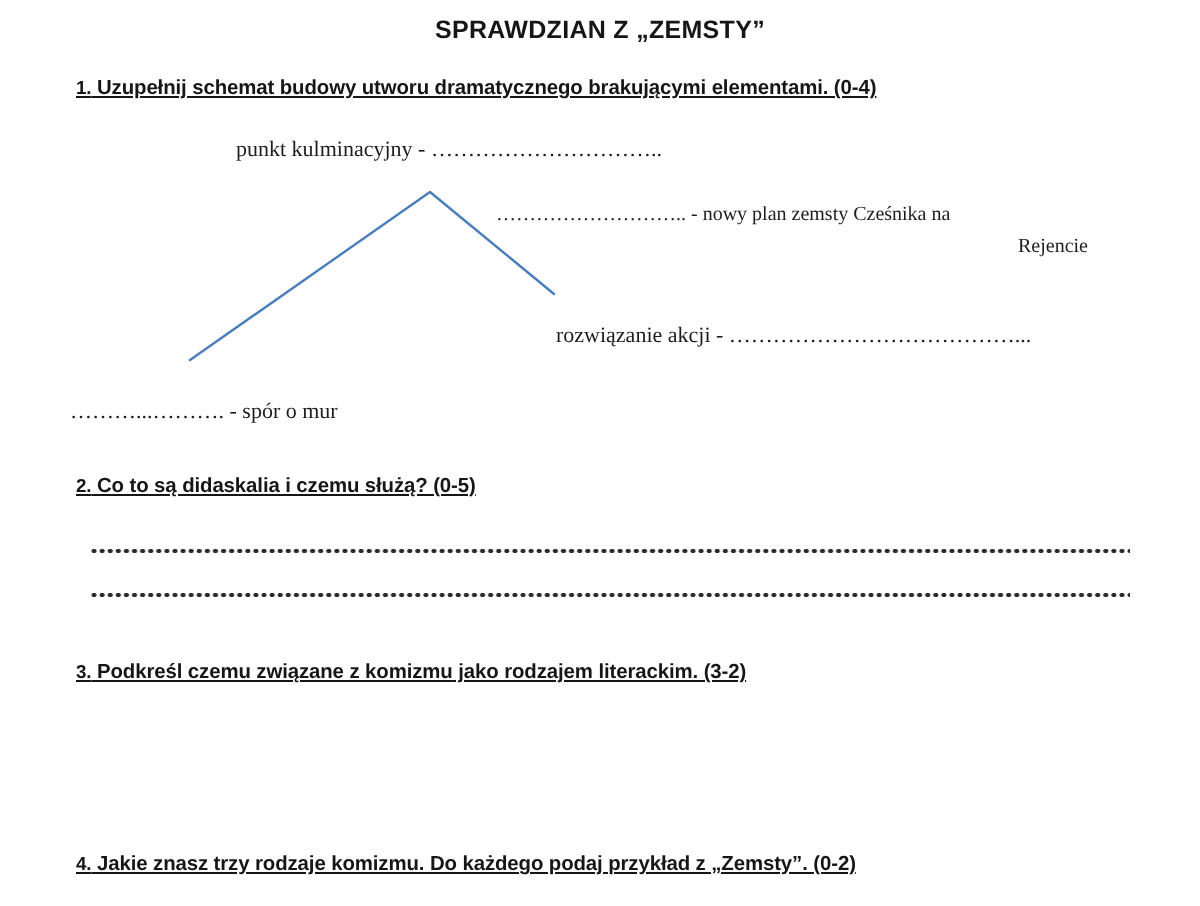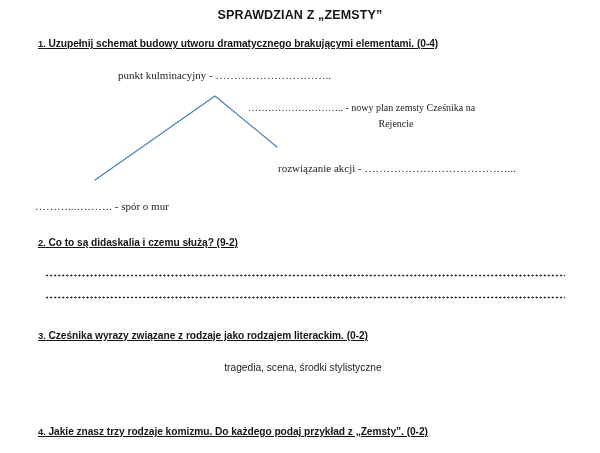--- a/index.html
+++ b/index.html
@@ -102,7 +102,7 @@
   }
   #lbl-nowyplan .second-line {
     display: block;
-    text-align: center;
+    text-align: right;
   }
 
   

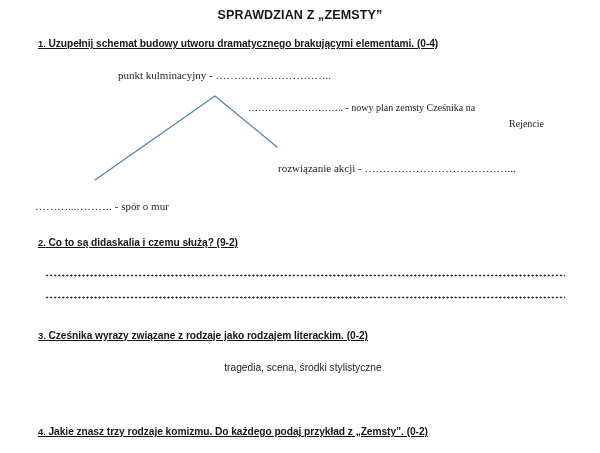--- a/index.html
+++ b/index.html
@@ -170,7 +170,7 @@
   <div class="serif-label" id="lbl-spor">………...………. - spór o mur</div>
 
   <div class="question" id="q2">
-    <span class="q-num">2.</span><span> Co to są didaskalia i czemu służą? (9-2)</span>
+    <span class="q-num">2.</span><span> Co to są didaskalia i czemu służą? (0-5)</span>
   </div>
 
   <div class="answer-line" id="ans-1"></div>

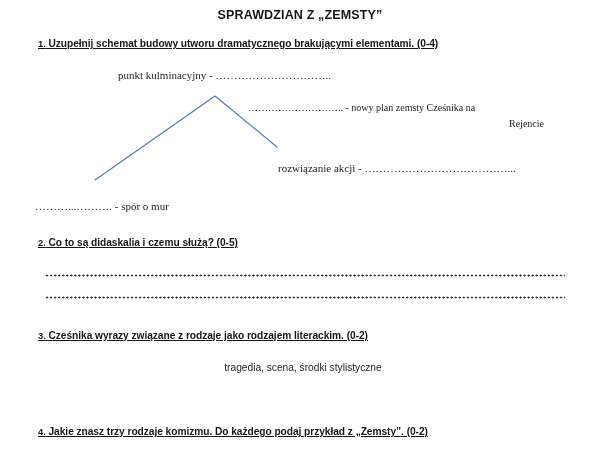--- a/index.html
+++ b/index.html
@@ -177,7 +177,7 @@
   <div class="answer-line" id="ans-2"></div>
 
   <div class="question" id="q3">
-    <span class="q-num">3.</span><span> Cześnika wyrazy związane z </span><u>rodzaje</u><span> jako rodzajem literackim. (0-2)</span>
+    <span class="q-num">3.</span><span> Podkreśl czemu związane z </span><u>rodzaje</u><span> jako rodzajem literackim. (0-2)</span>
   </div>
 
   <div id="wordlist">

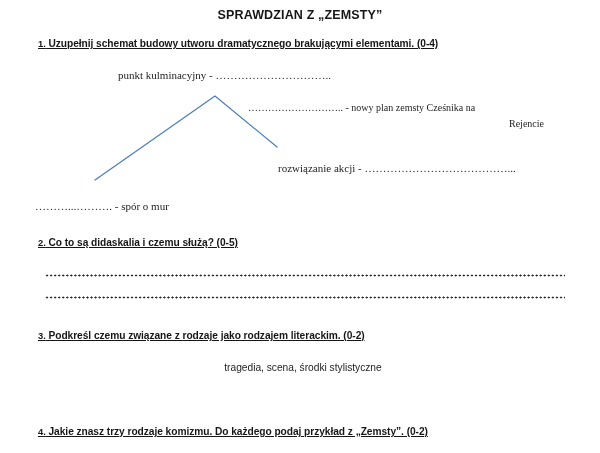--- a/index.html
+++ b/index.html
@@ -177,7 +177,7 @@
   <div class="answer-line" id="ans-2"></div>
 
   <div class="question" id="q3">
-    <span class="q-num">3.</span><span> Podkreśl czemu związane z </span><u>rodzaje</u><span> jako rodzajem literackim. (0-2)</span>
+    <span class="q-num">3.</span><span> Podkreśl czemu związane z </span><u>komizmu</u><span> jako rodzajem literackim. (0-2)</span>
   </div>
 
   <div id="wordlist">

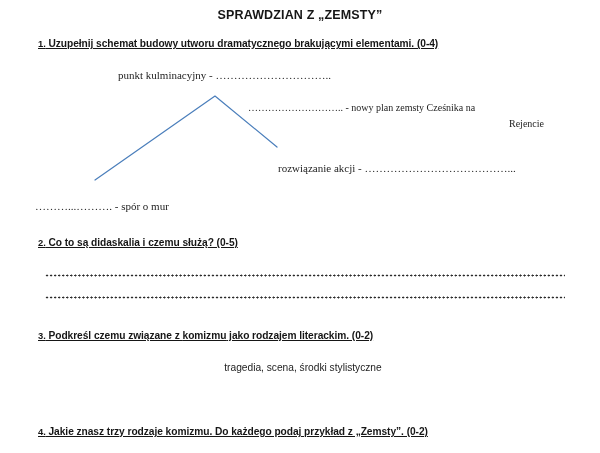--- a/index.html
+++ b/index.html
@@ -177,7 +177,7 @@
   <div class="answer-line" id="ans-2"></div>
 
   <div class="question" id="q3">
-    <span class="q-num">3.</span><span> Podkreśl czemu związane z </span><u>komizmu</u><span> jako rodzajem literackim. (0-2)</span>
+    <span class="q-num">3.</span><span> Podkreśl czemu związane z </span><u>komizmu</u><span> jako rodzajem literackim. (3-2)</span>
   </div>
 
   <div id="wordlist">

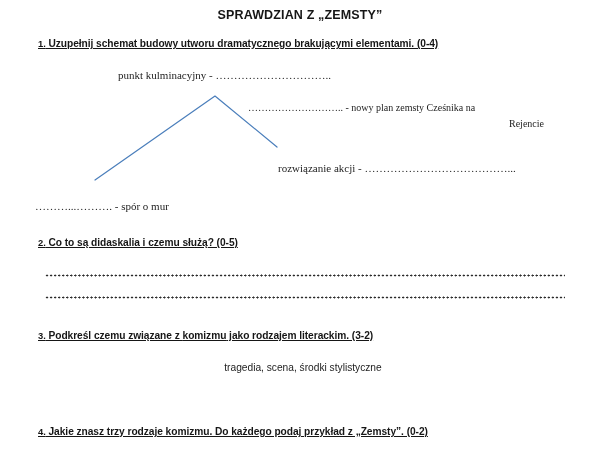--- a/index.html
+++ b/index.html
@@ -181,7 +181,6 @@
   </div>
 
   <div id="wordlist">
-    <span>tragedia, scena, środki  stylistyczne</span>
   </div>
 
   <div class="question" id="q4">

